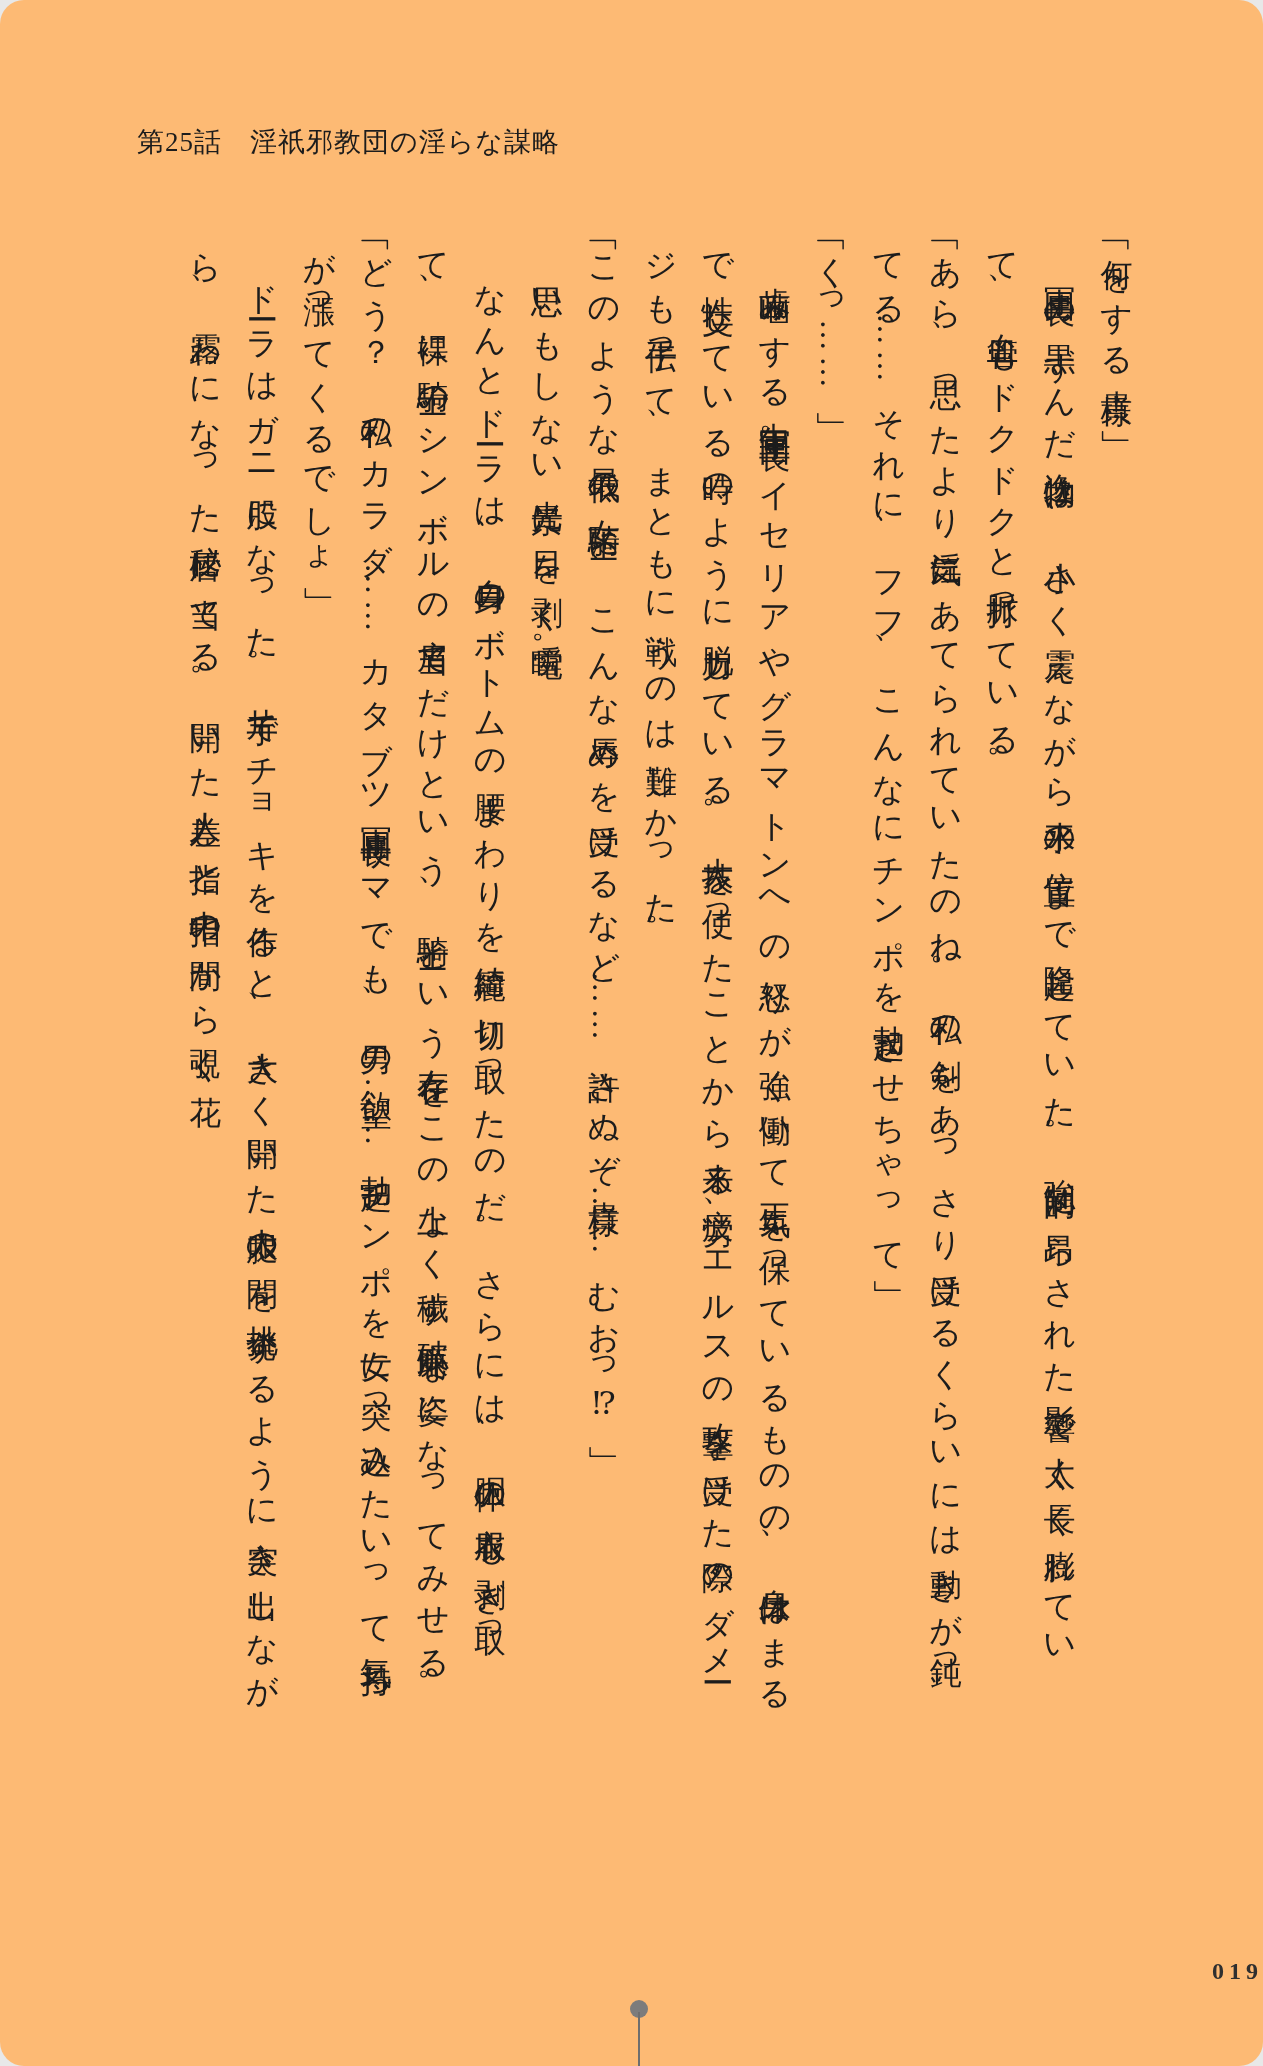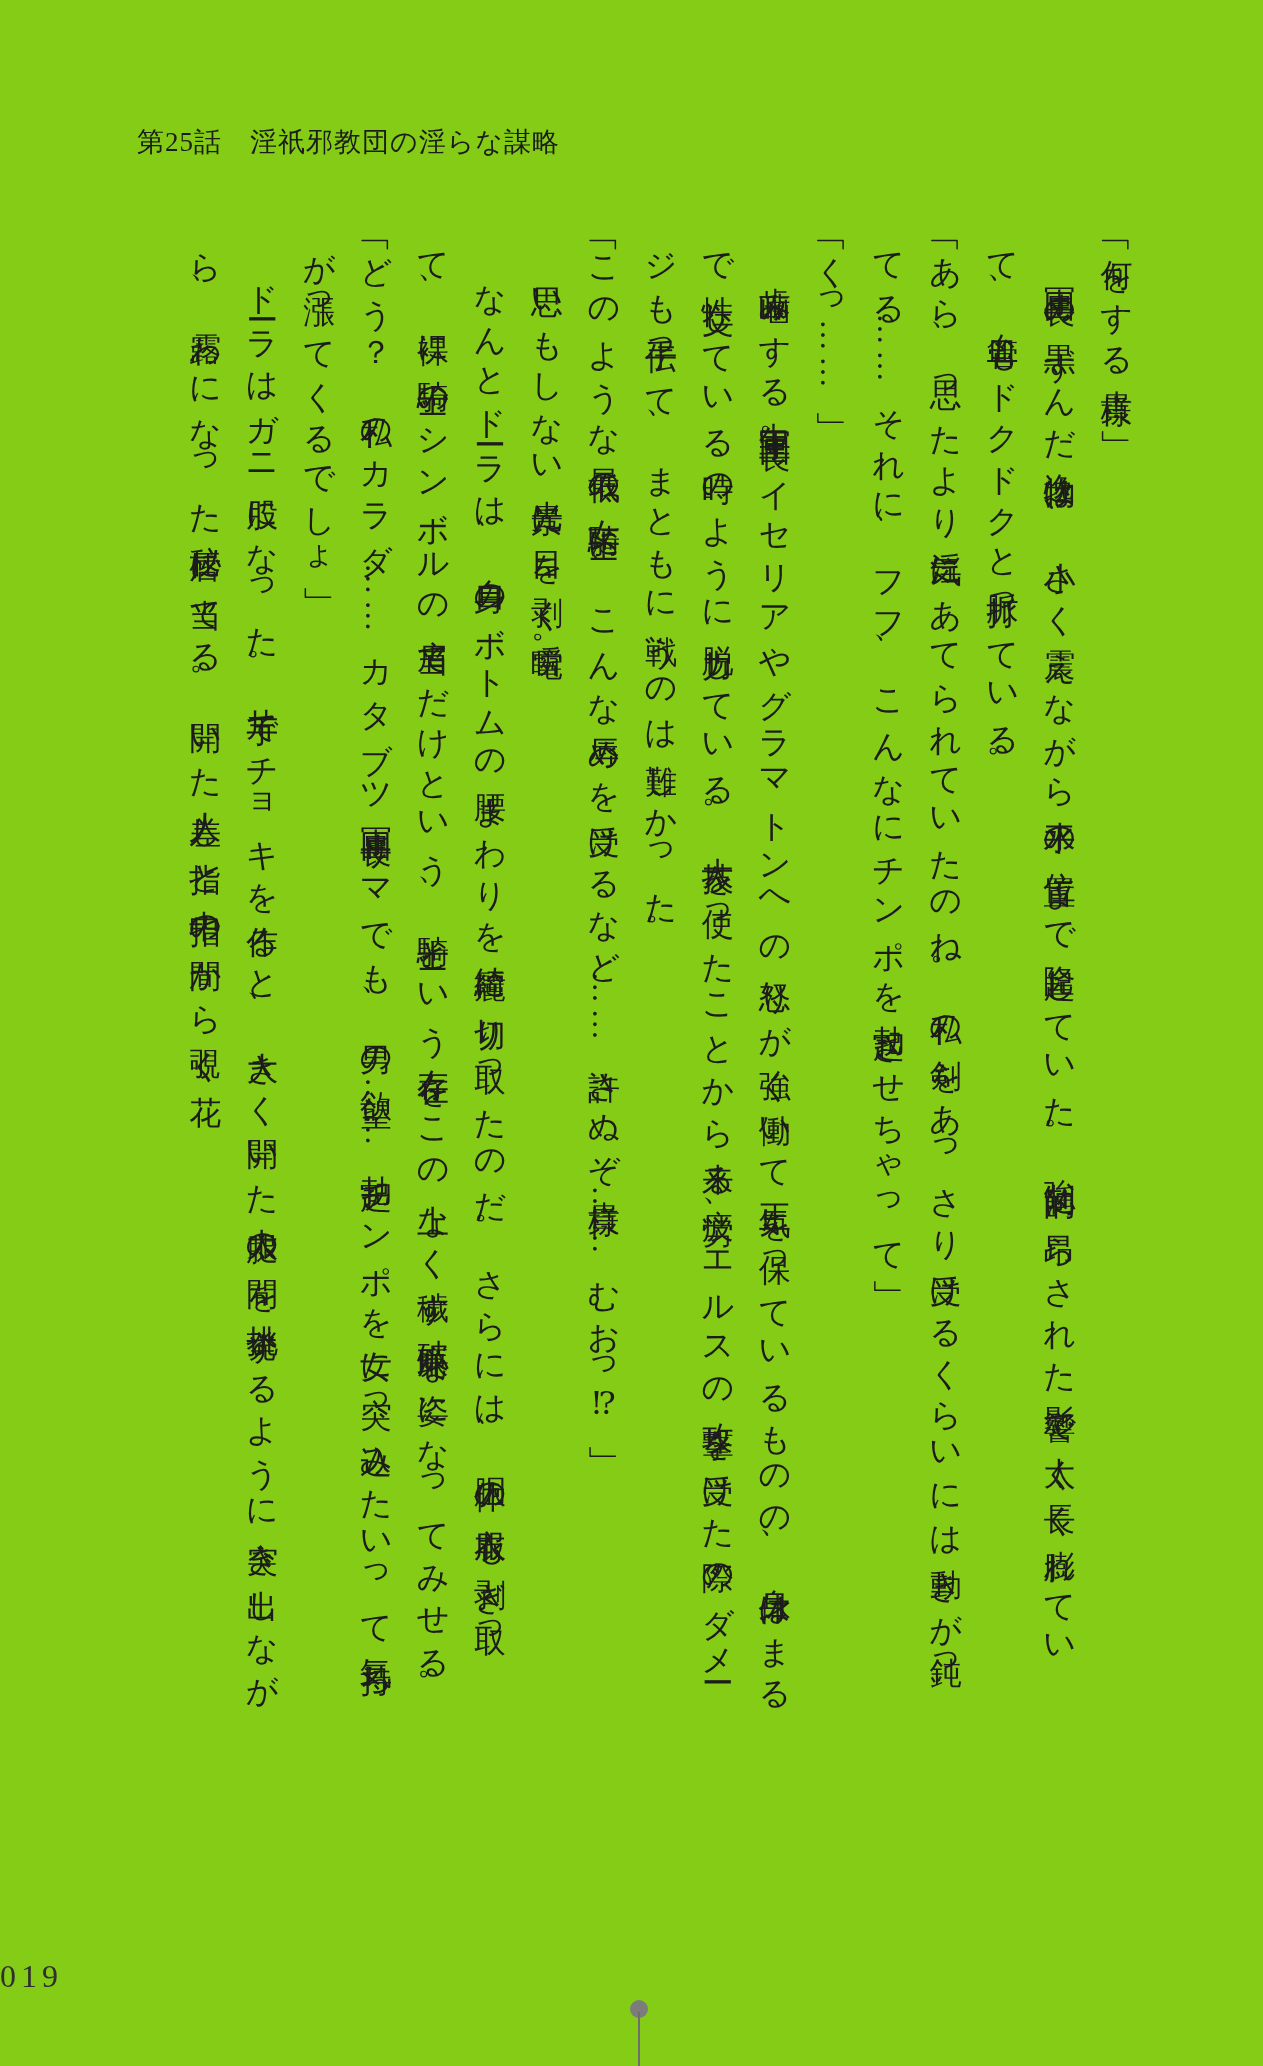--- a/index.html
+++ b/index.html
@@ -7,10 +7,11 @@
     position:relative;
     width:1263px; height:2066px;
     margin:0 auto;
-    background:#84cc16;
+    background:#fdba74;
     color:#1c1c1c;
     font-family:"Liberation Serif","DejaVu Serif",serif;
     overflow:hidden;
+    border-radius:24px;
   }
   .chapter-header {
     position:absolute;

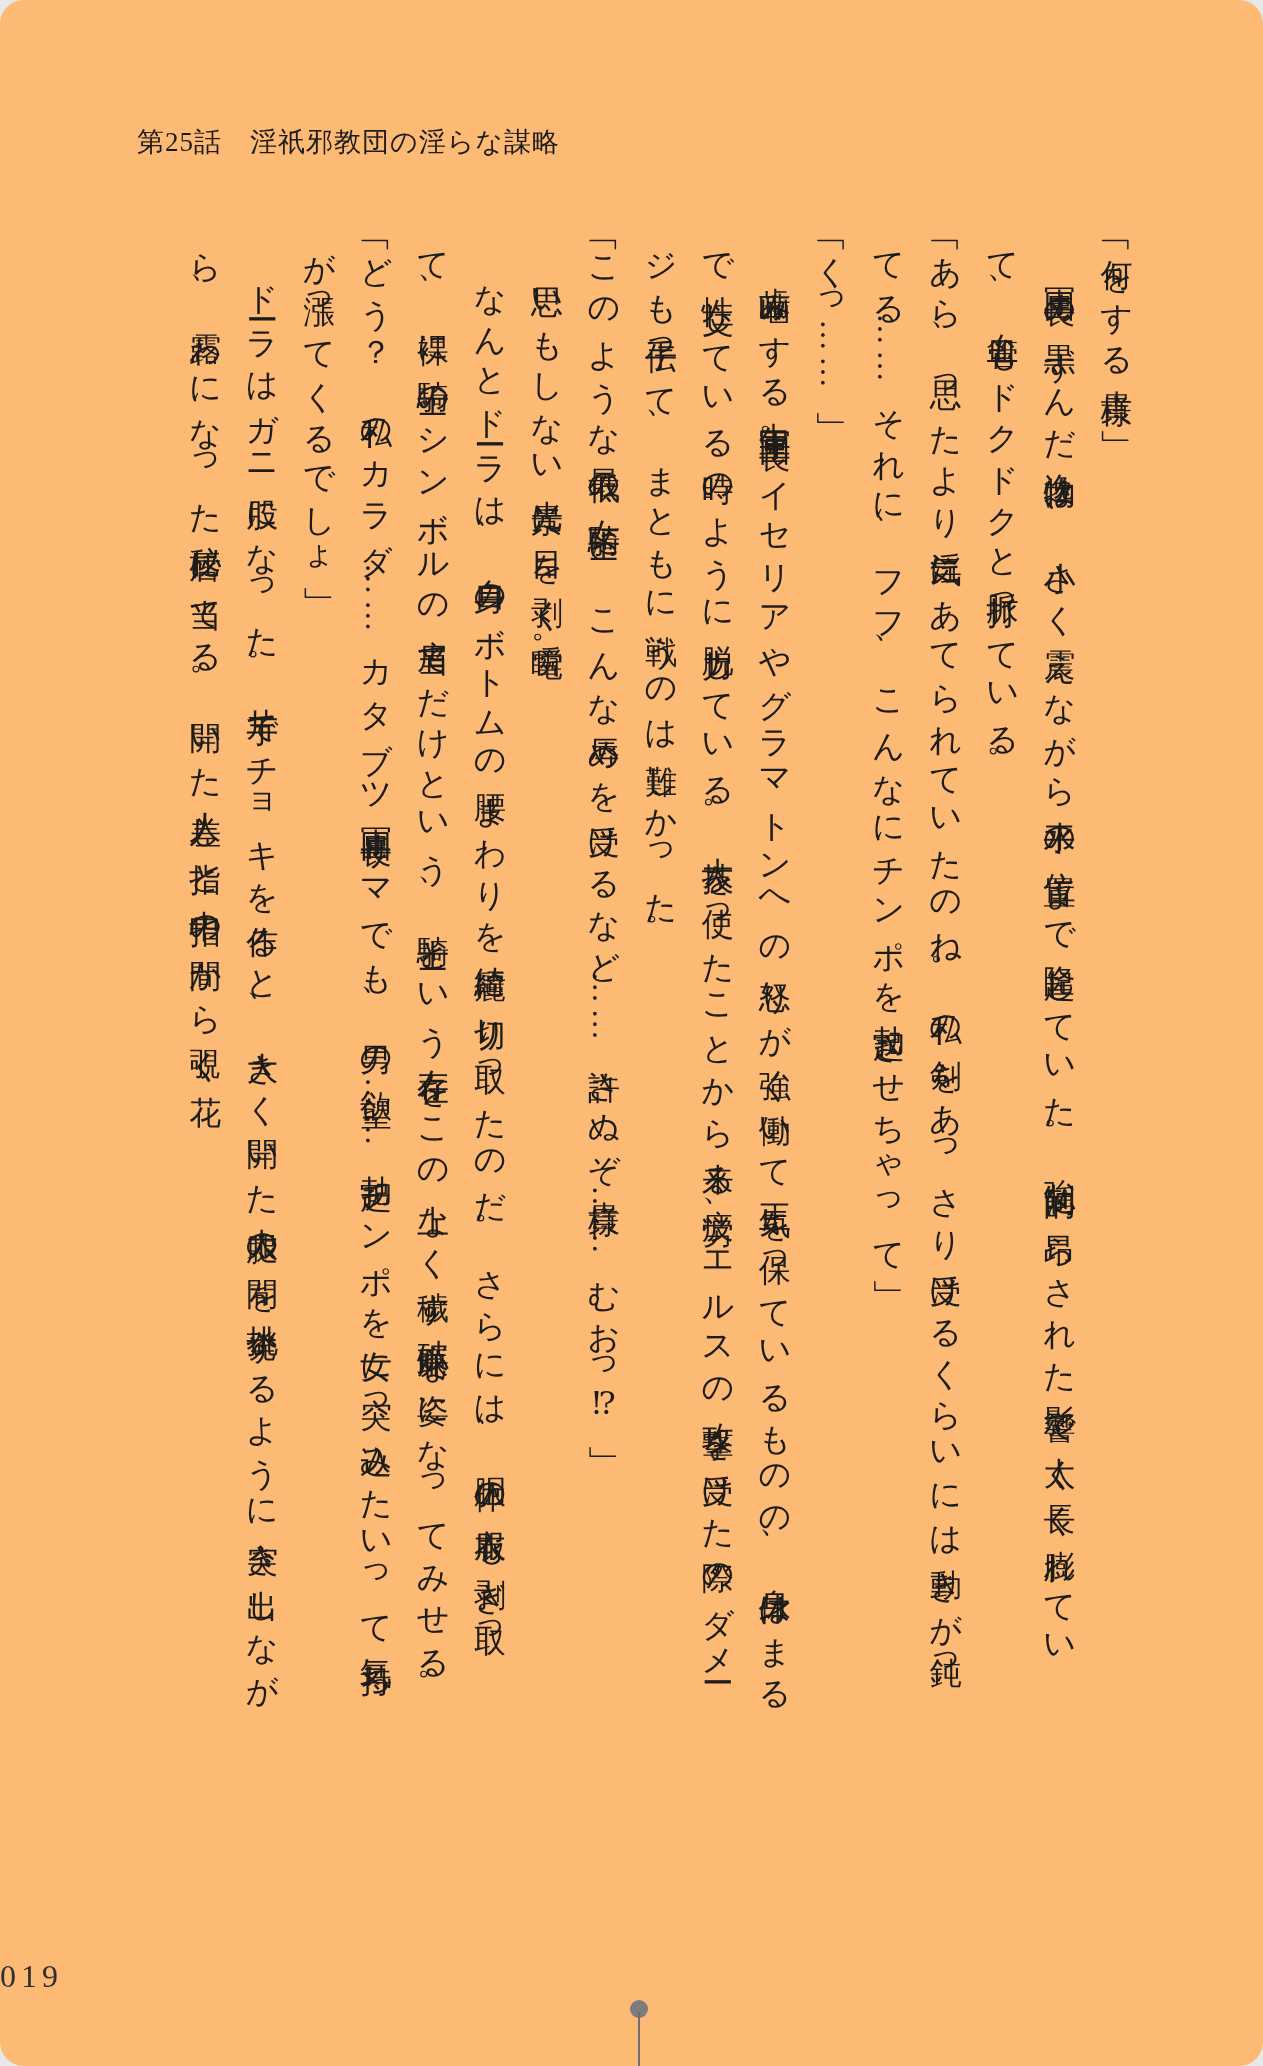--- a/index.html
+++ b/index.html
@@ -35,9 +35,9 @@
   .page-number {
     position:absolute;
     top:1958px; left:0; width:100%;
-    text-align:left;
-    font-size:32px;
-    font-weight:400;
+    text-align:right;
+    font-size:24px;
+    font-weight:700;
     letter-spacing:5px;
     color:#2f2f2f;
   }

